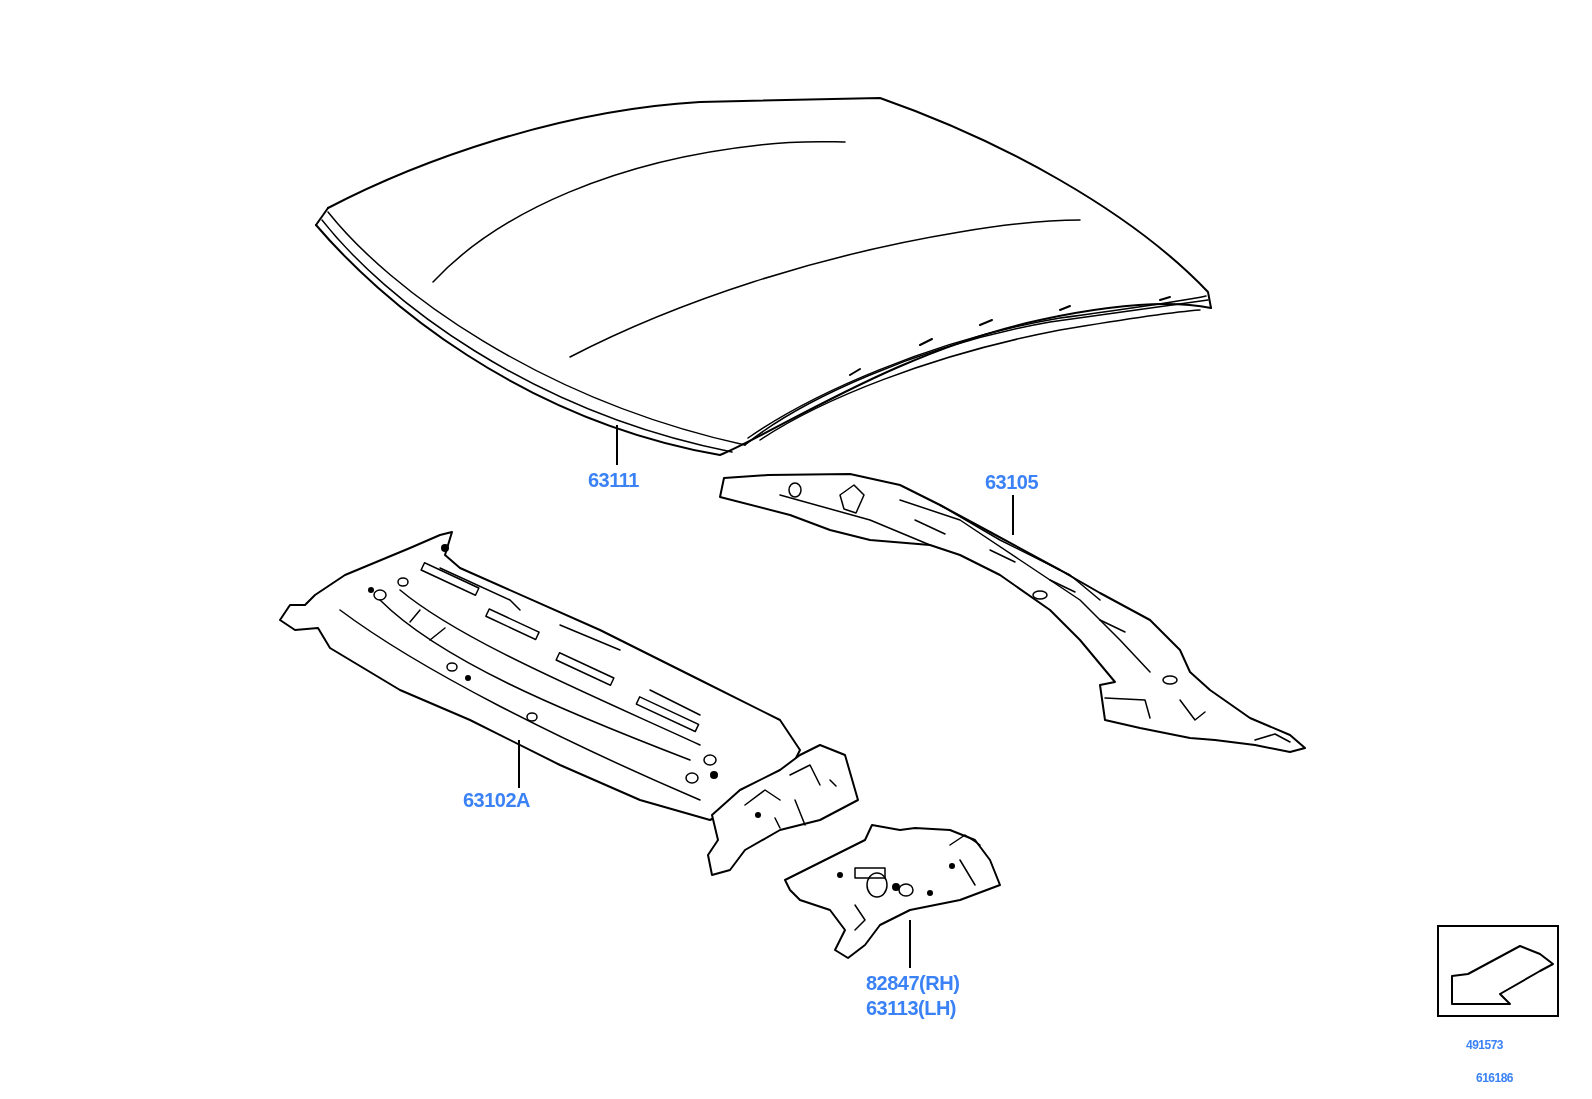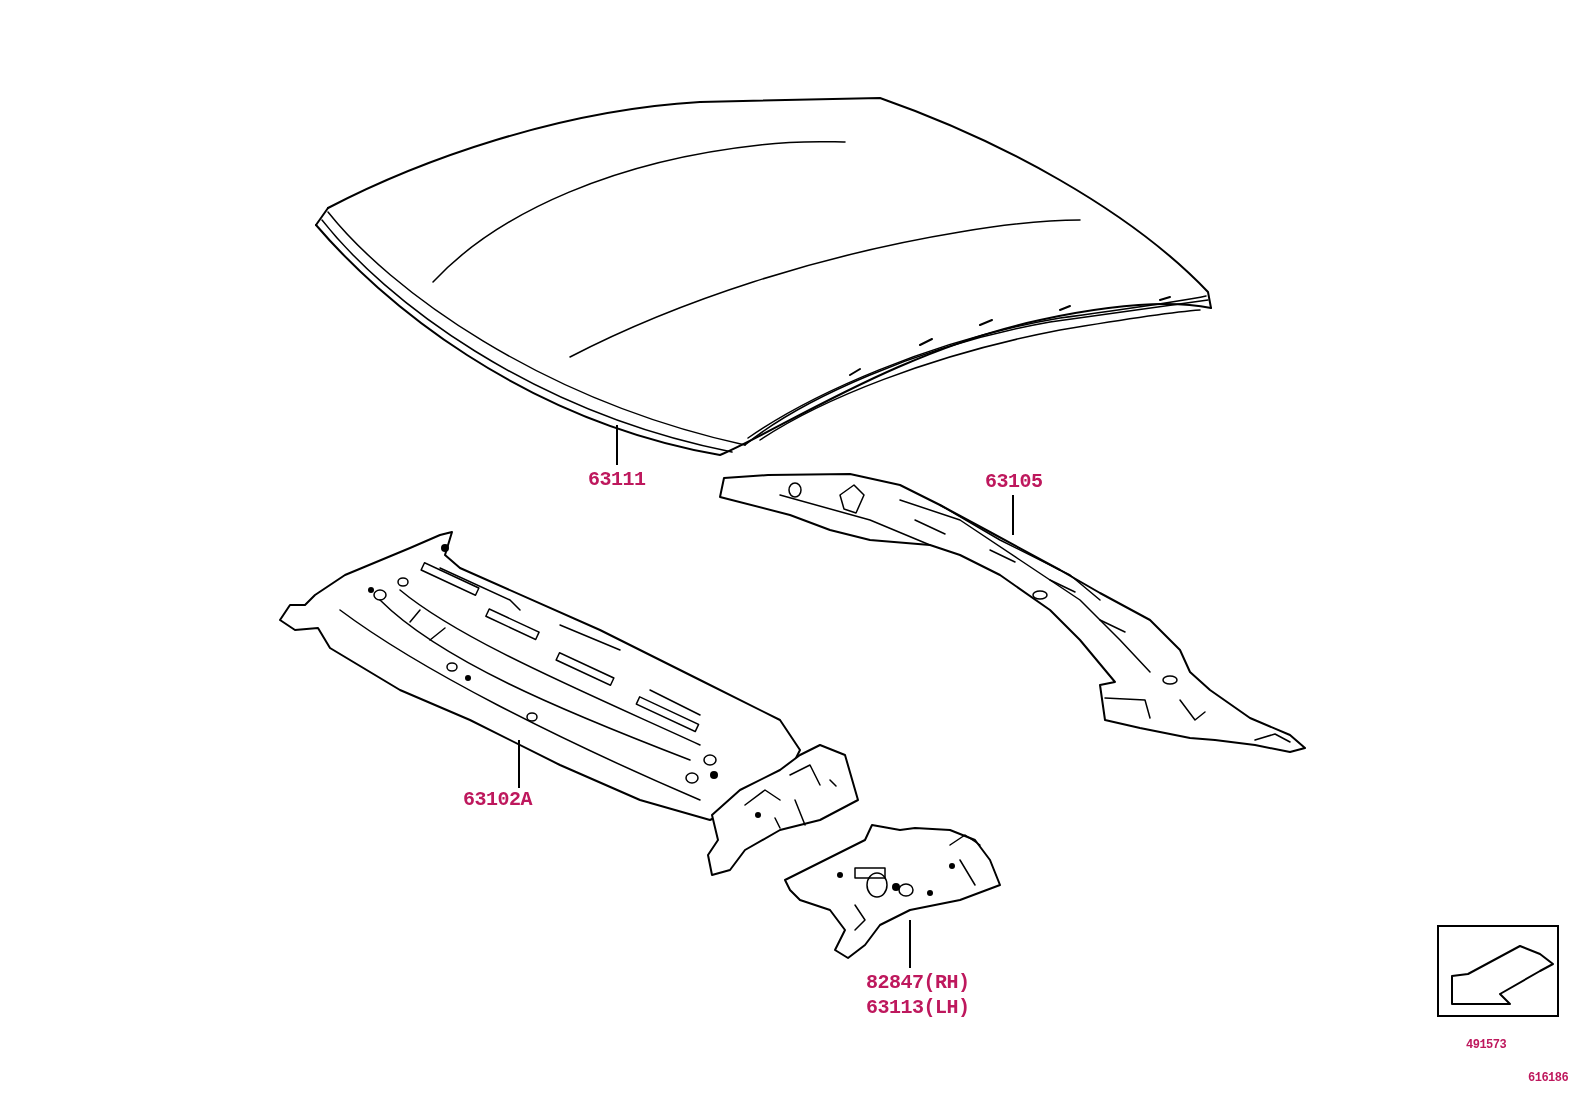--- a/index.html
+++ b/index.html
@@ -9,7 +9,7 @@
     .ln-thin { fill: none; stroke: #000; stroke-width: 1.5; stroke-linejoin: round; stroke-linecap: round; }
     .fillw { fill: #fff; stroke: #000; stroke-width: 2; stroke-linejoin: round; }
     .dot { fill: #000; }
-    .label { position: absolute; font-family: Liberation Mono, monospace; font-weight: bold; font-size: 20px; color: #be185d; letter-spacing: -0.5px; white-space: nowrap; line-height: 1; }
+    .label { position: absolute; font-family: Liberation Sans, sans-serif; font-weight: bold; font-size: 20px; color: #3b82f6; letter-spacing: -0.5px; white-space: nowrap; line-height: 1; }
     .label.small { font-size: 12px; margin-top: 12px; }
     .leader { position: absolute; background: #000; width: 2px; }
     .ref-box { position: absolute; left: 1437px; top: 925px; width: 122px; height: 92px; border: 2px solid #000; box-sizing: border-box; }

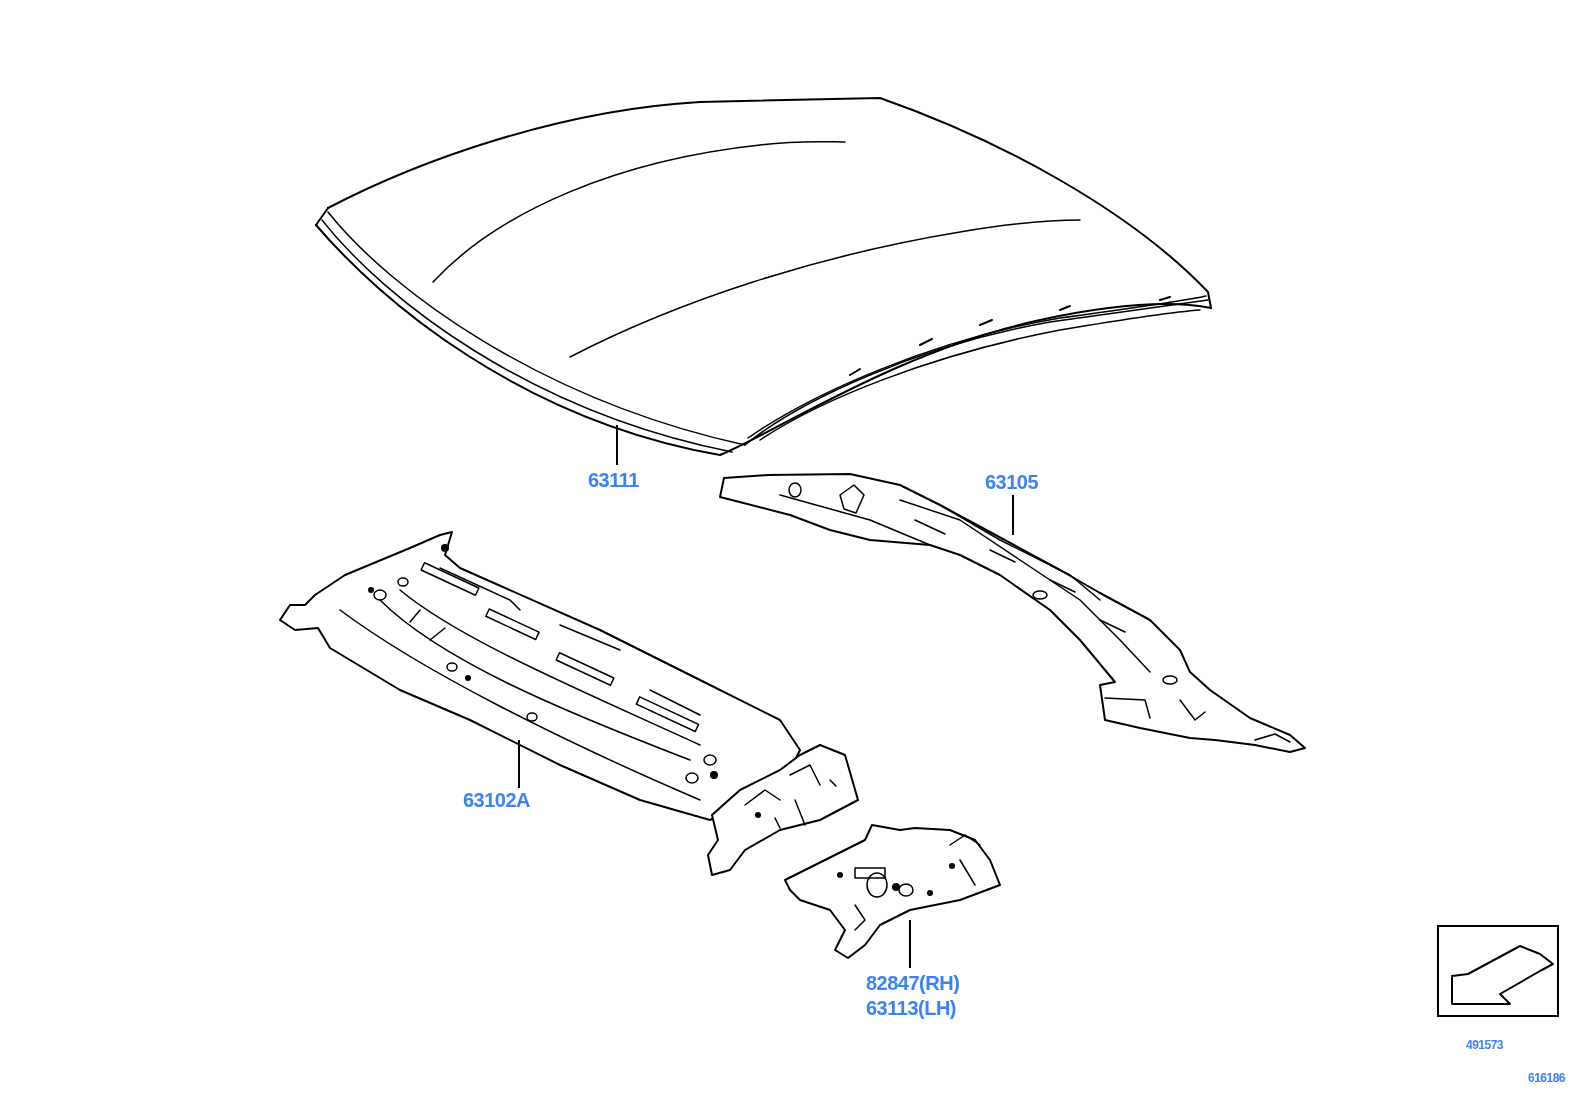--- a/index.html
+++ b/index.html
@@ -109,6 +109,6 @@
 
 <div class="ref-box"></div>
 <div class="label small" style="left:1466px; top:1027px;">491573</div>
-<div class="label small" style="left:1528px; top:1060px;">616186</div>
+<div class="label small" style="left:1476px; top:1060px;">616186</div>
 
 </body></html>

